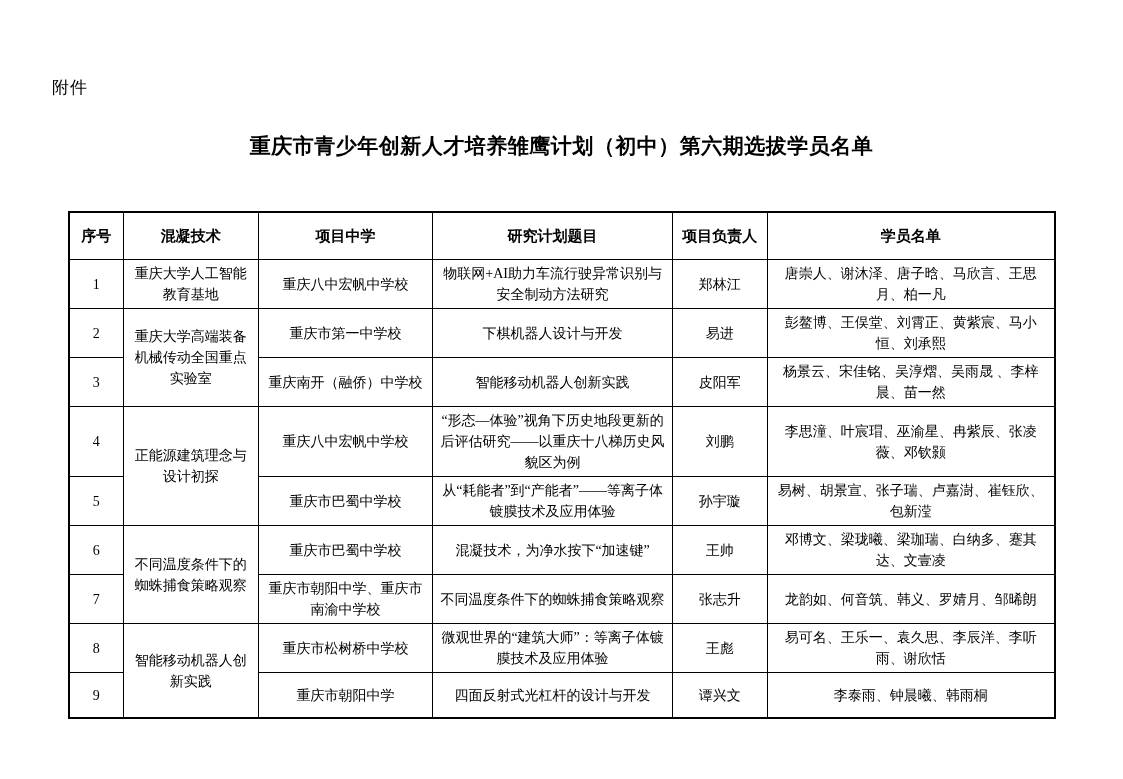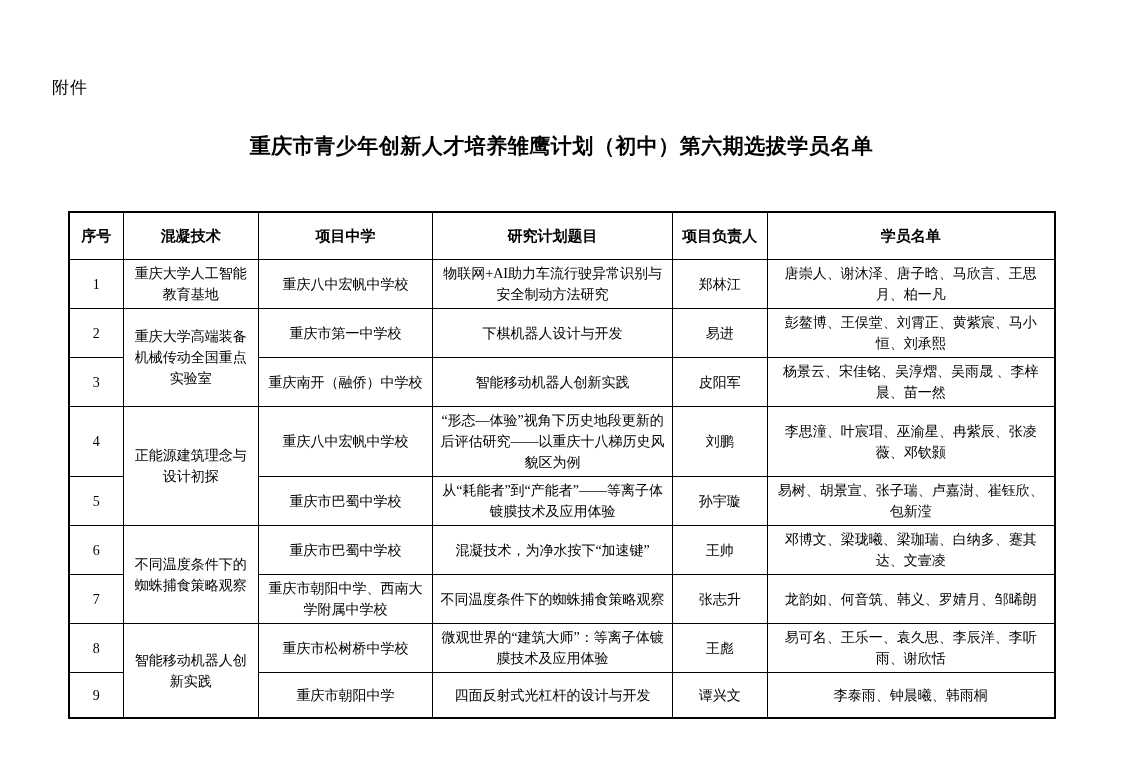--- a/index.html
+++ b/index.html
@@ -155,7 +155,7 @@
           </tr>
           <tr>
             <td>7</td>
-            <td>重庆市朝阳中学、西南大学附属中学校</td>
+            <td>重庆市朝阳中学、重庆市南渝中学校</td>
             <td>不同温度条件下的蜘蛛捕食策略观察</td>
             <td>张志升</td>
             <td>龙韵如、何音筑、韩义、罗婧月、邹晞朗</td>

